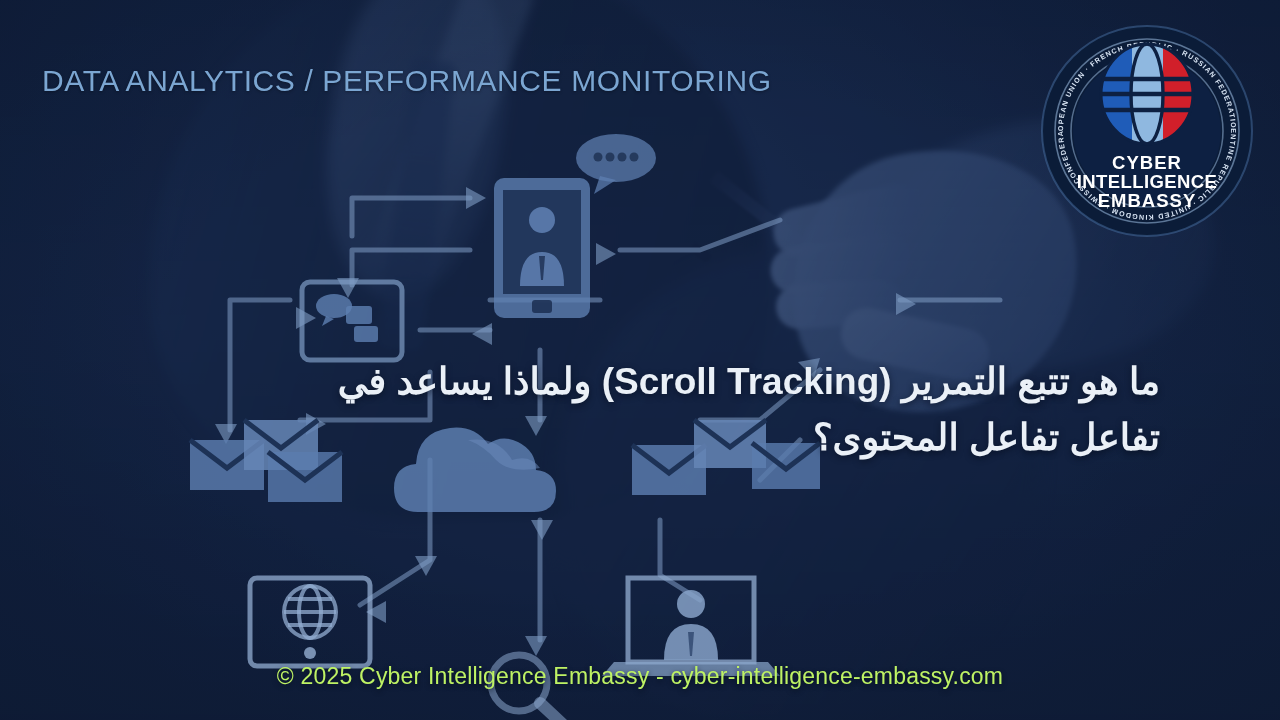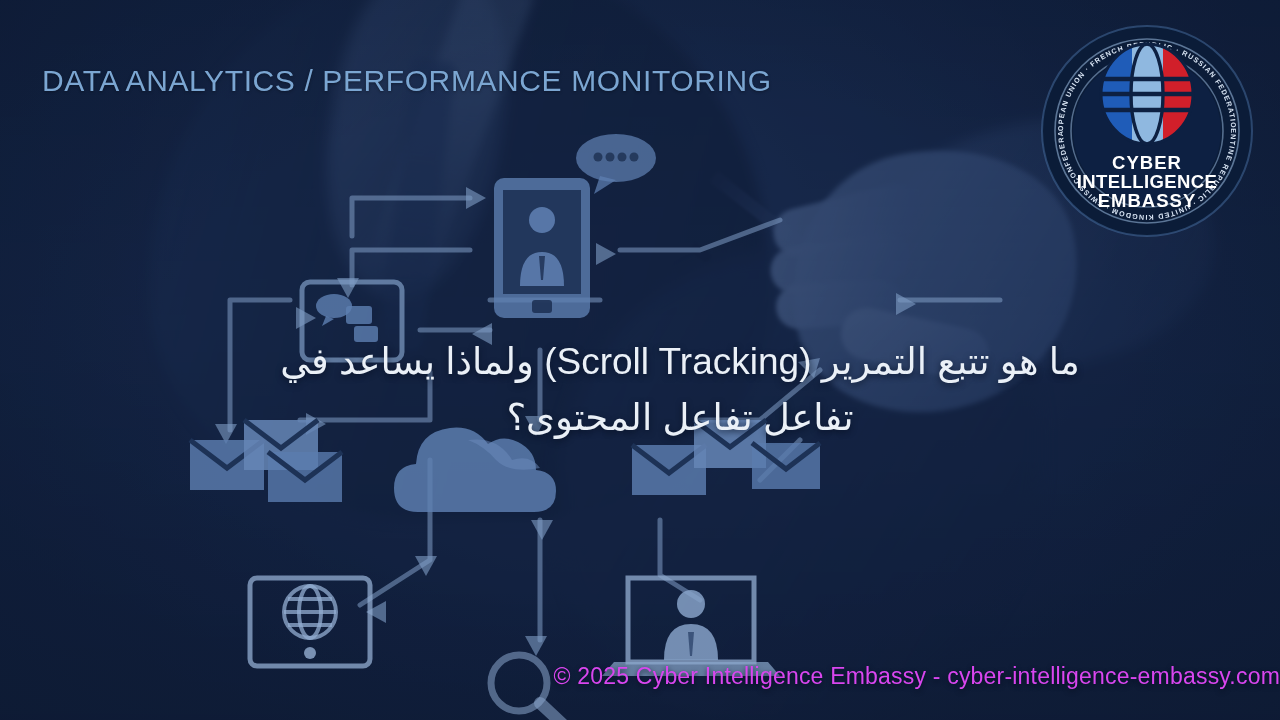--- a/index.html
+++ b/index.html
@@ -133,14 +133,14 @@
   }
 
   .title {
-    position:absolute; right:120px; top:334px;
+    position:absolute; right:120px; top:354px;
     width:960px;
-    text-align:center;
+    text-align:right;
     direction:rtl;
     color:#eaf0f7;
     font-size:37px;
     line-height:1.52;
-    font-weight:400;
+    font-weight:700;
     text-shadow:0 2px 6px rgba(6,14,30,.65);
   }
   .title .ln { display:block; }

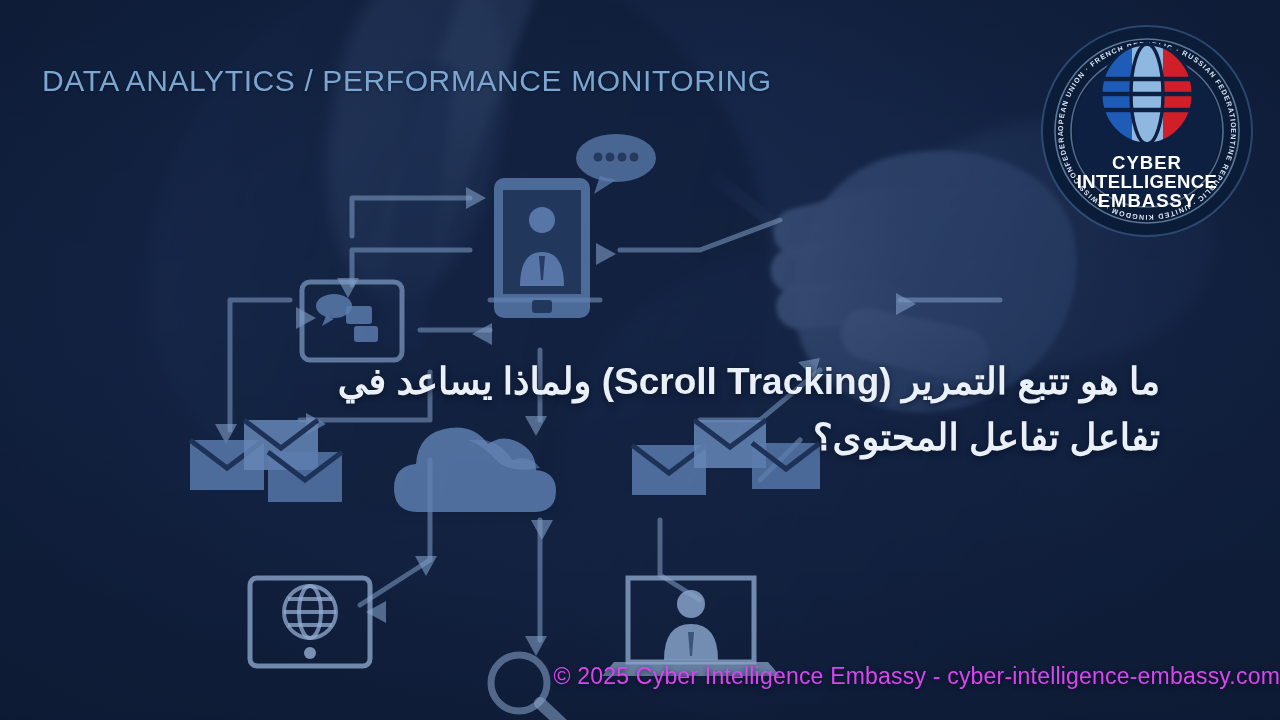--- a/index.html
+++ b/index.html
@@ -147,8 +147,8 @@
 
   .footer {
     position:absolute; left:0; right:0; bottom:30px;
-    text-align:right;
-    color:#d946ef;
+    text-align:center;
+    color:#bef264;
     font-size:23px;
     letter-spacing:.2px;
     text-shadow:0 2px 5px rgba(6,14,30,.8);

